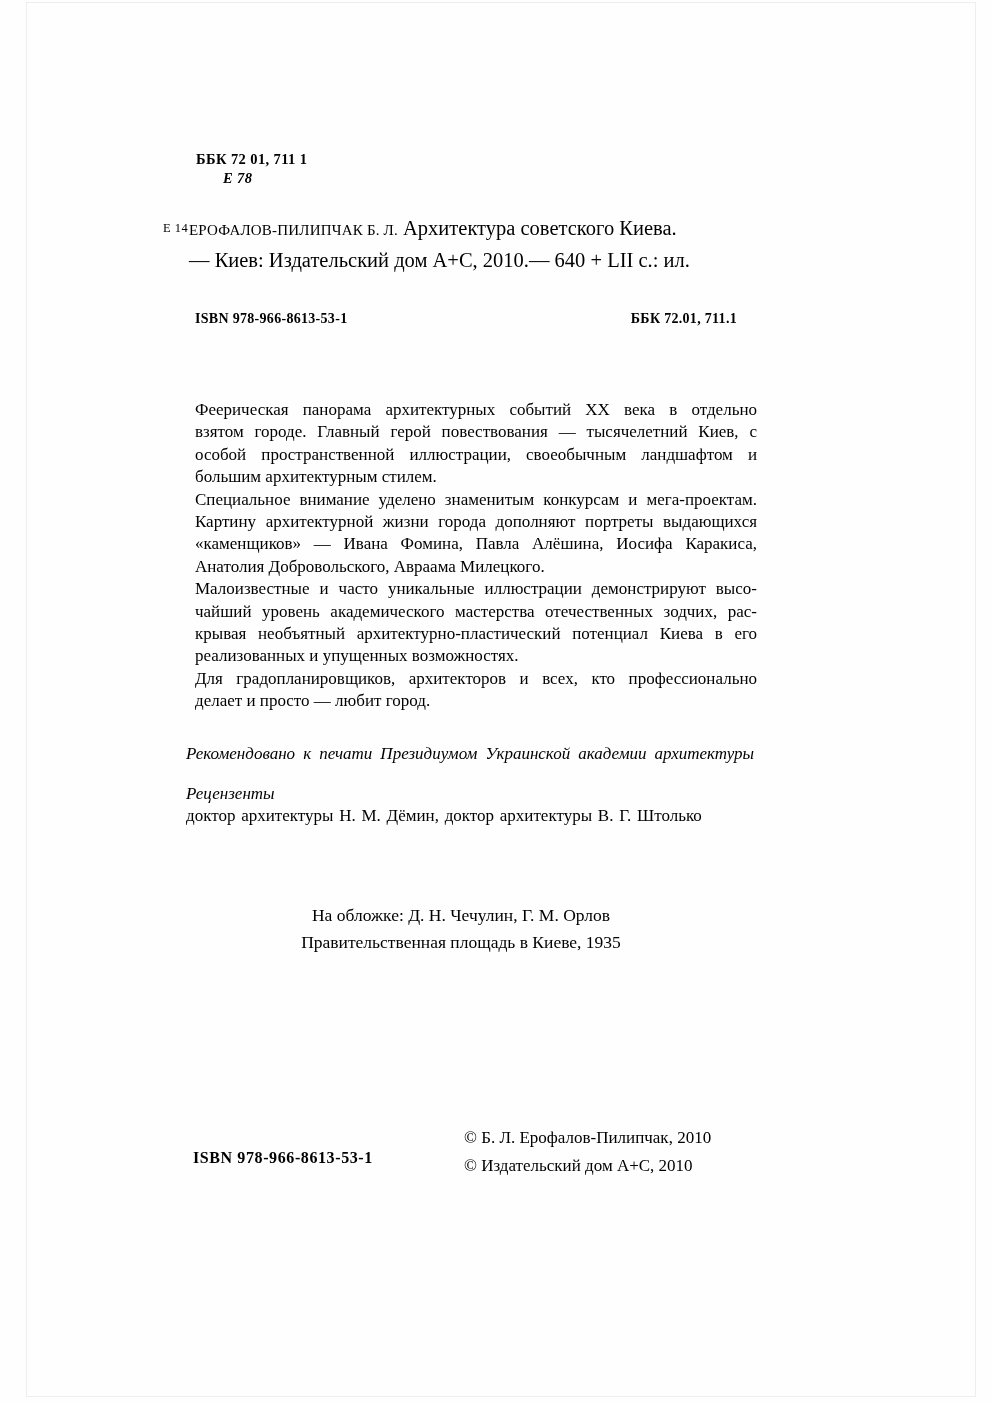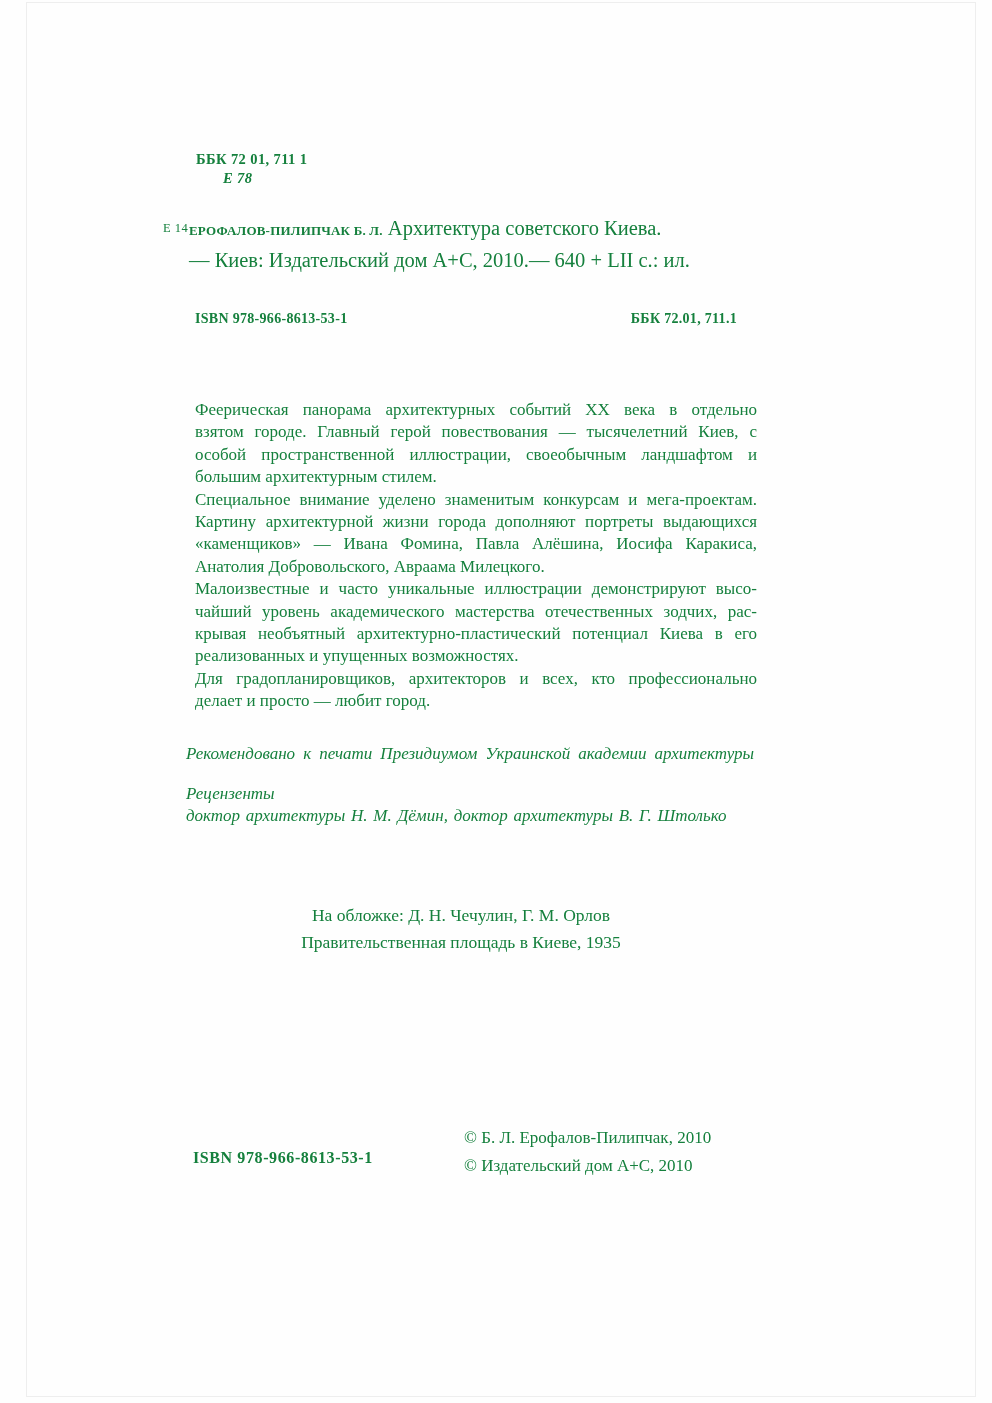--- a/index.html
+++ b/index.html
@@ -9,7 +9,7 @@
     height: 1403px;
     background: #fefefe;
     font-family: "Liberation Serif", "DejaVu Serif", serif;
-    color: #15803d;
+    color: #000000;
     overflow: hidden;
   }
   .scan-border {

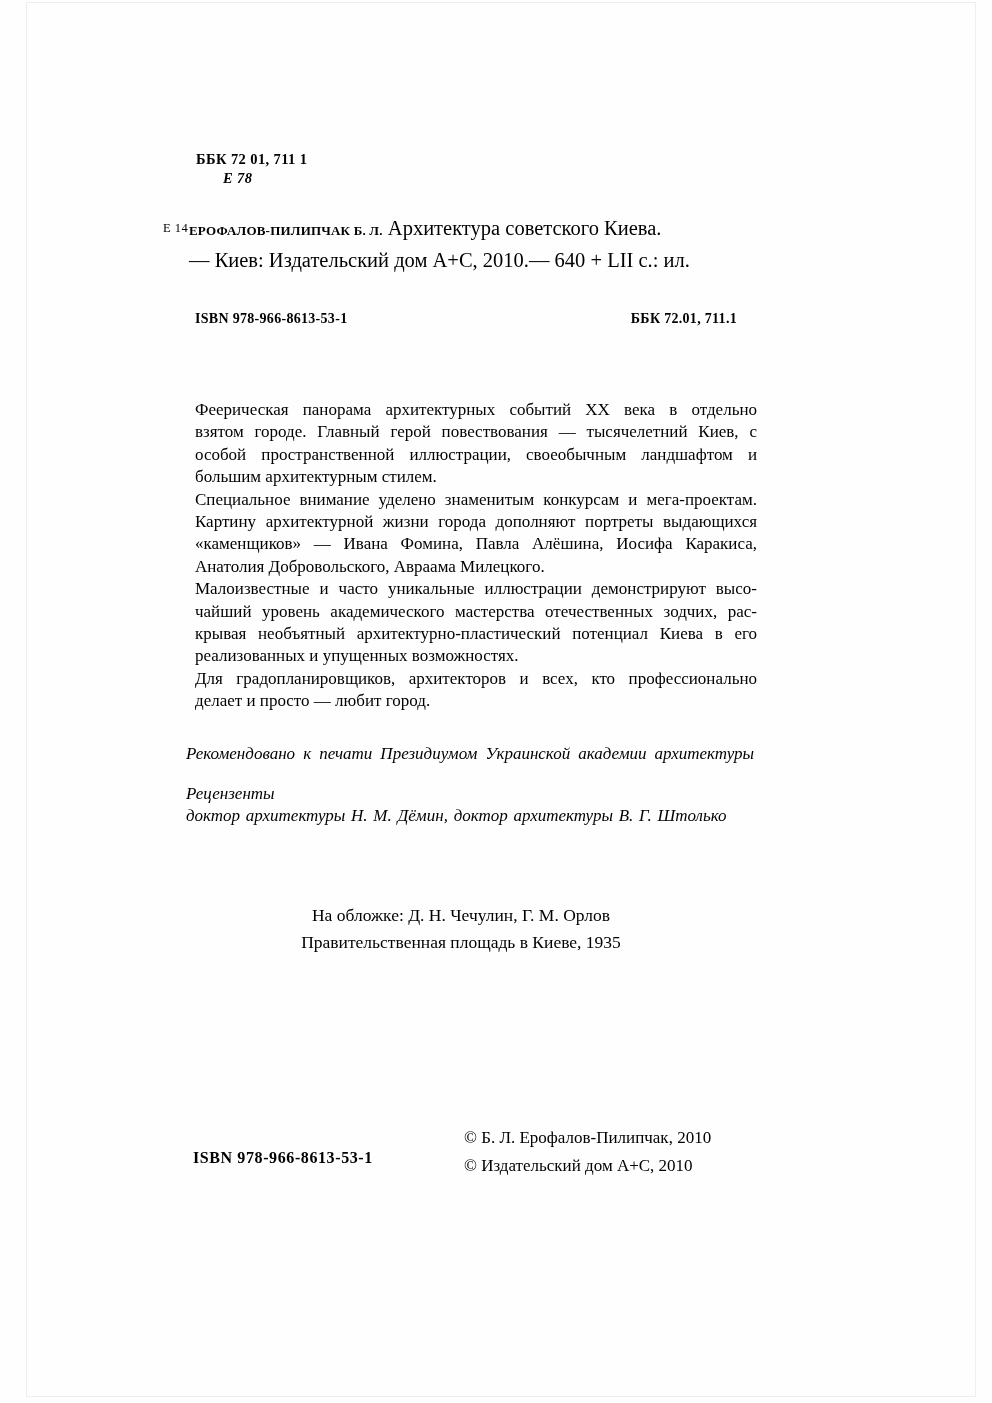--- a/index.html
+++ b/index.html
@@ -32,7 +32,7 @@
     font-size: 12.5px; letter-spacing: 0.5px;
   }
   .entry-text { margin-left: 26px; font-size: 20.5px; line-height: 29.5px; }
-  .entry-author { font-weight: bold; font-size: 13px; letter-spacing: 0.2px; }
+  .entry-author { font-weight: normal; font-size: 15px; letter-spacing: 0.2px; }
 
   .isbn-row {
     position: absolute; left: 195px; top: 311px; width: 542px;

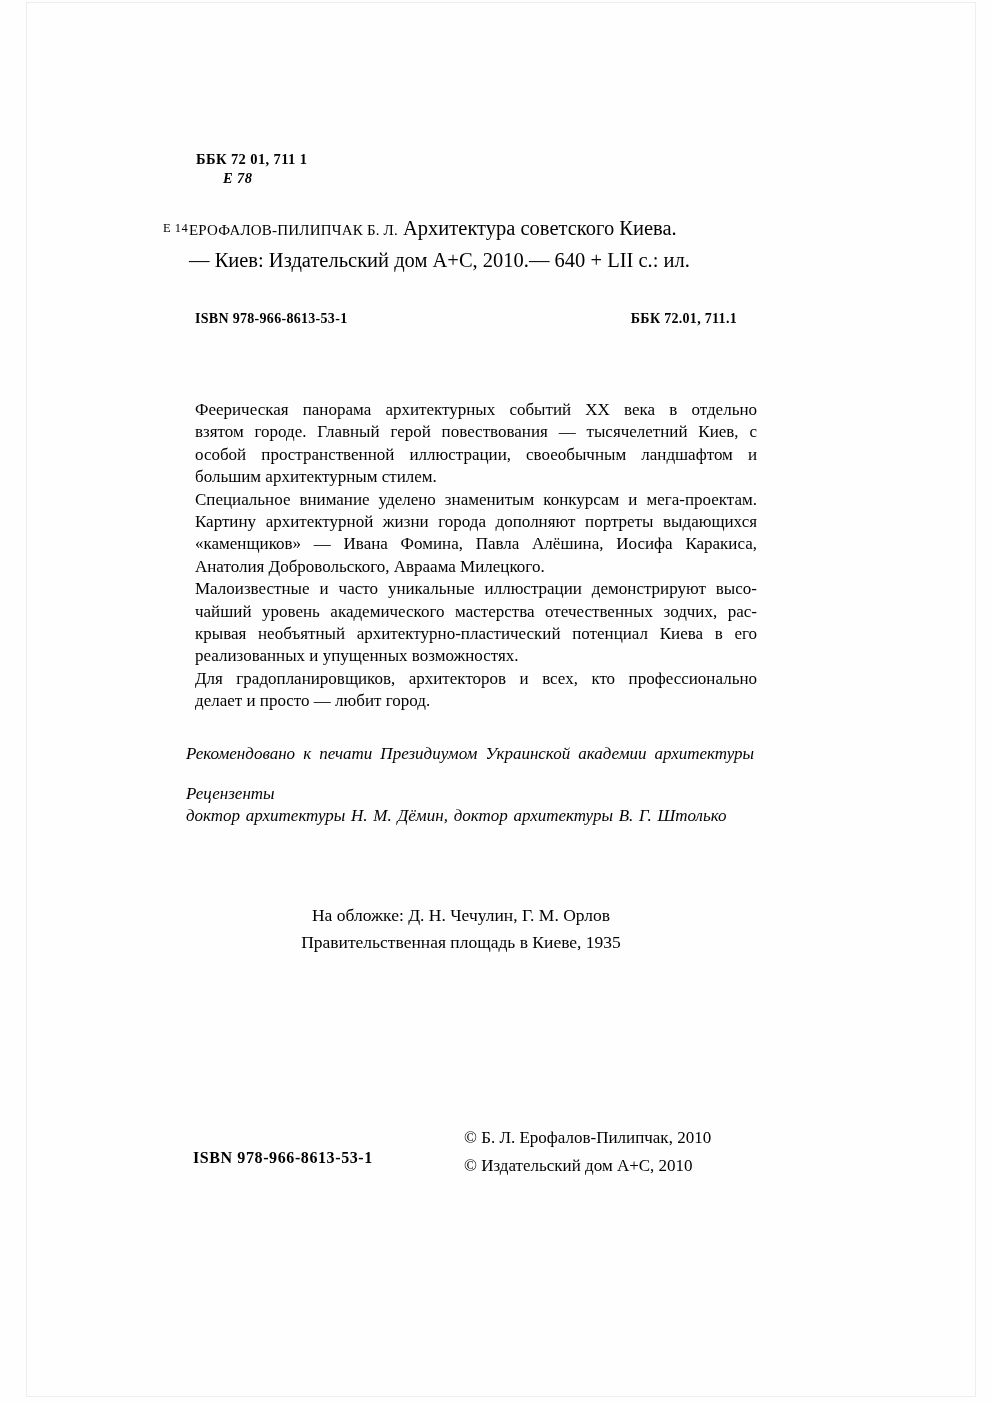--- a/index.html
+++ b/index.html
@@ -58,7 +58,7 @@
   }
   .reviewers-line {
     position: absolute; left: 186px; top: 806px;
-    font-style: italic; font-size: 17px; word-spacing: 1.5px;
+    font-size: 17px; word-spacing: 1.5px;
   }
 
   .cover-note {

